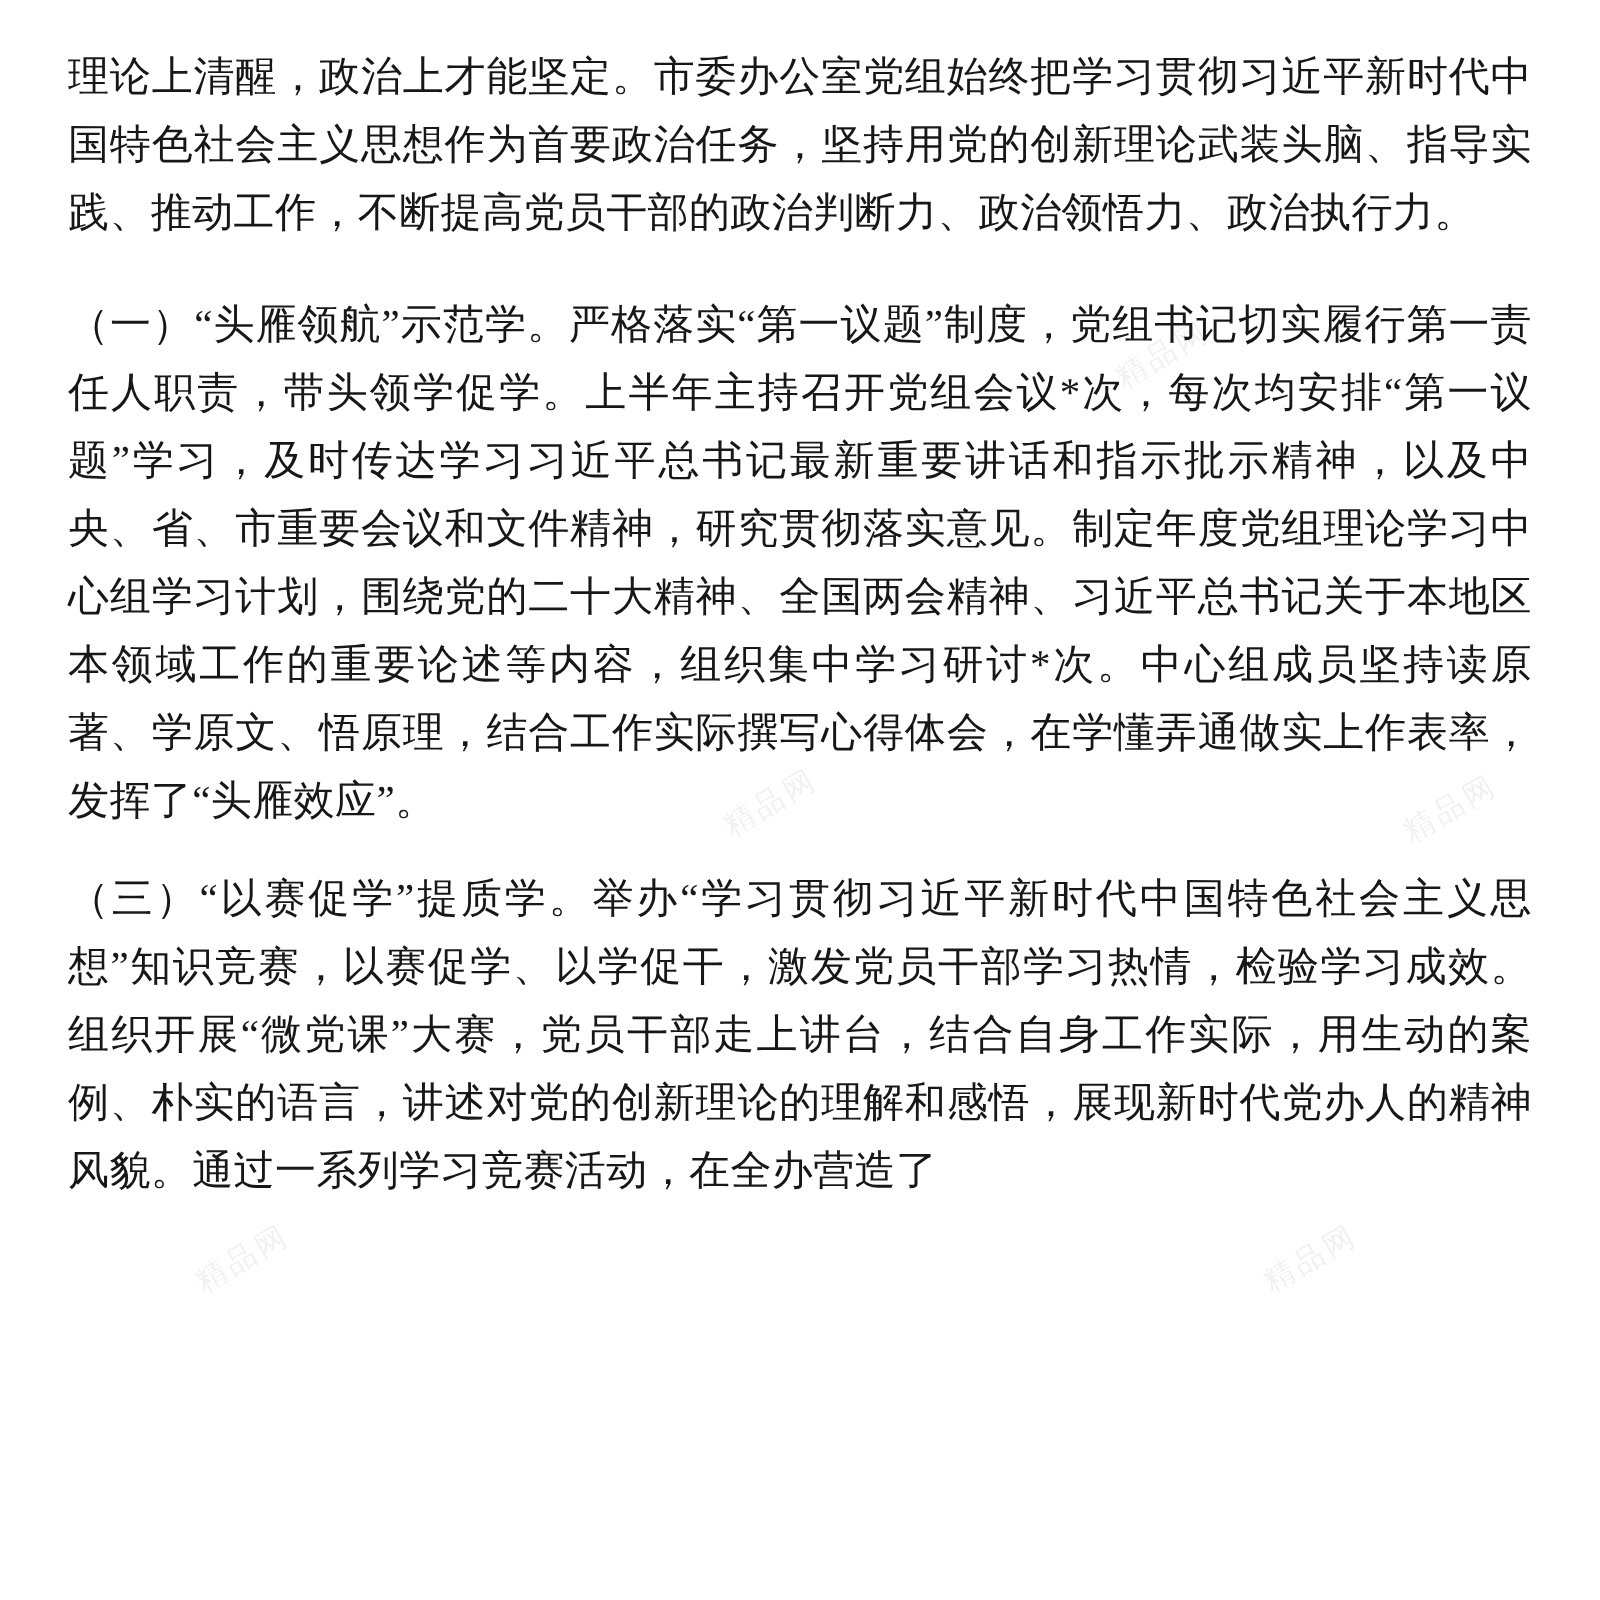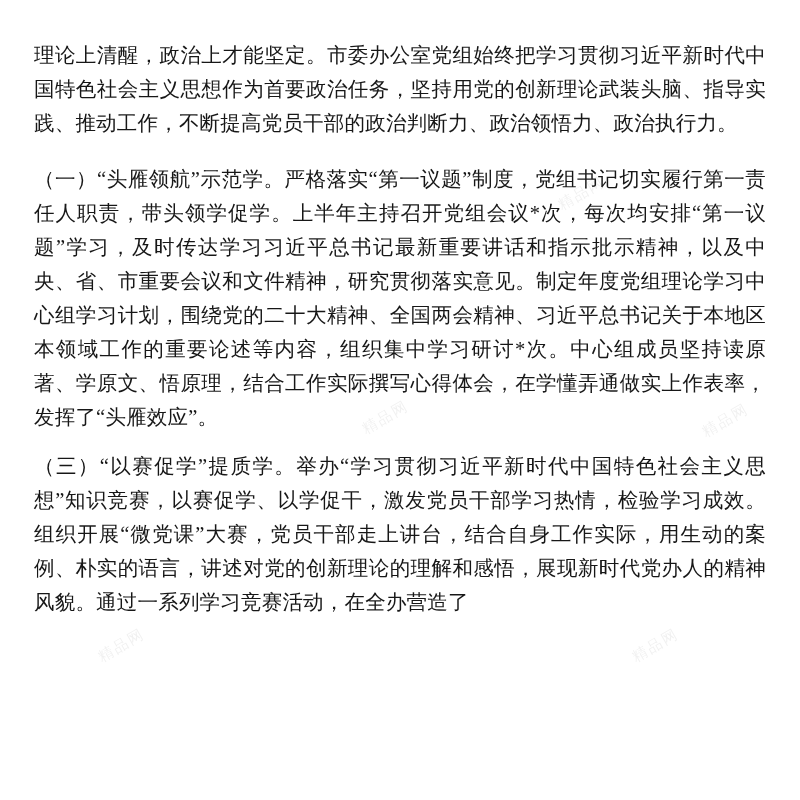--- a/index.html
+++ b/index.html
@@ -18,7 +18,7 @@
   .page {
     position: absolute;
     left: 0;
-    top: 16px;
+    top: 0;
     width: 800px;
     height: 684px;
     padding: 22px 34px 0 34px;

